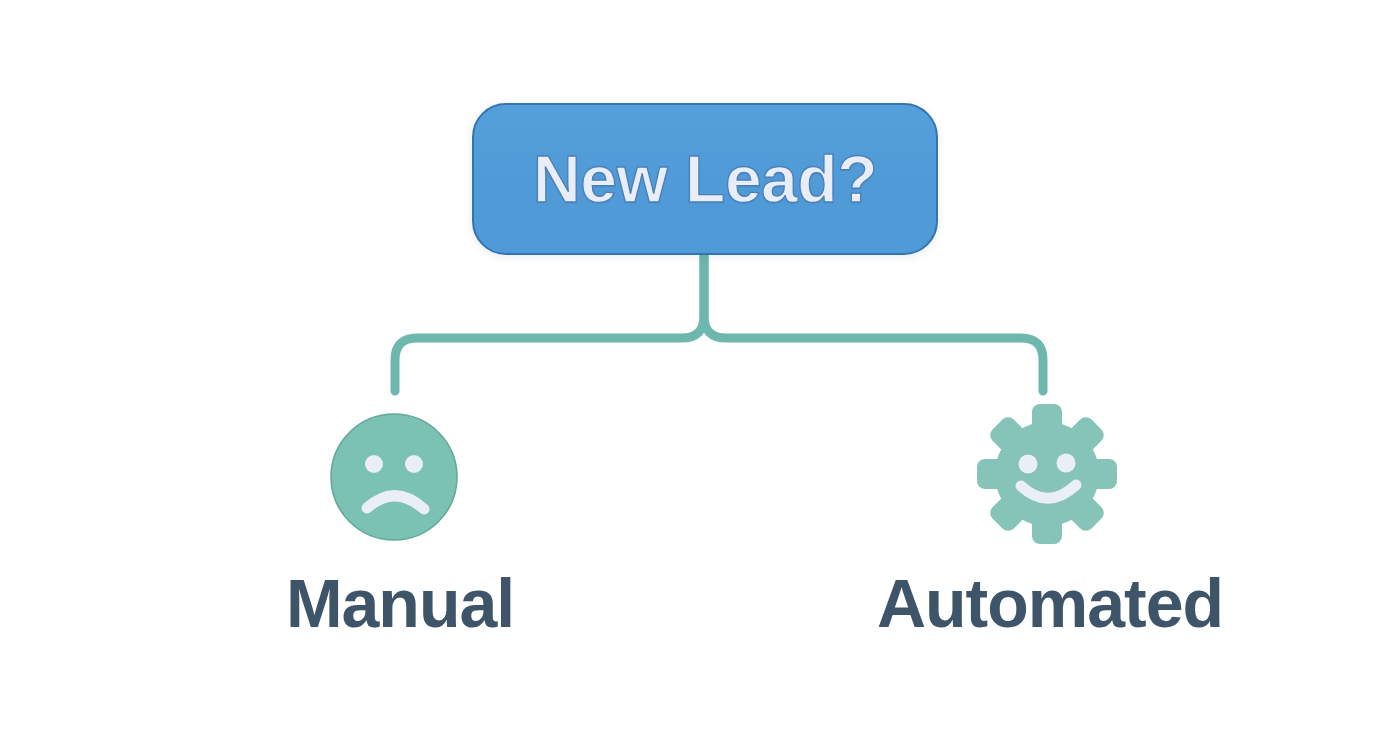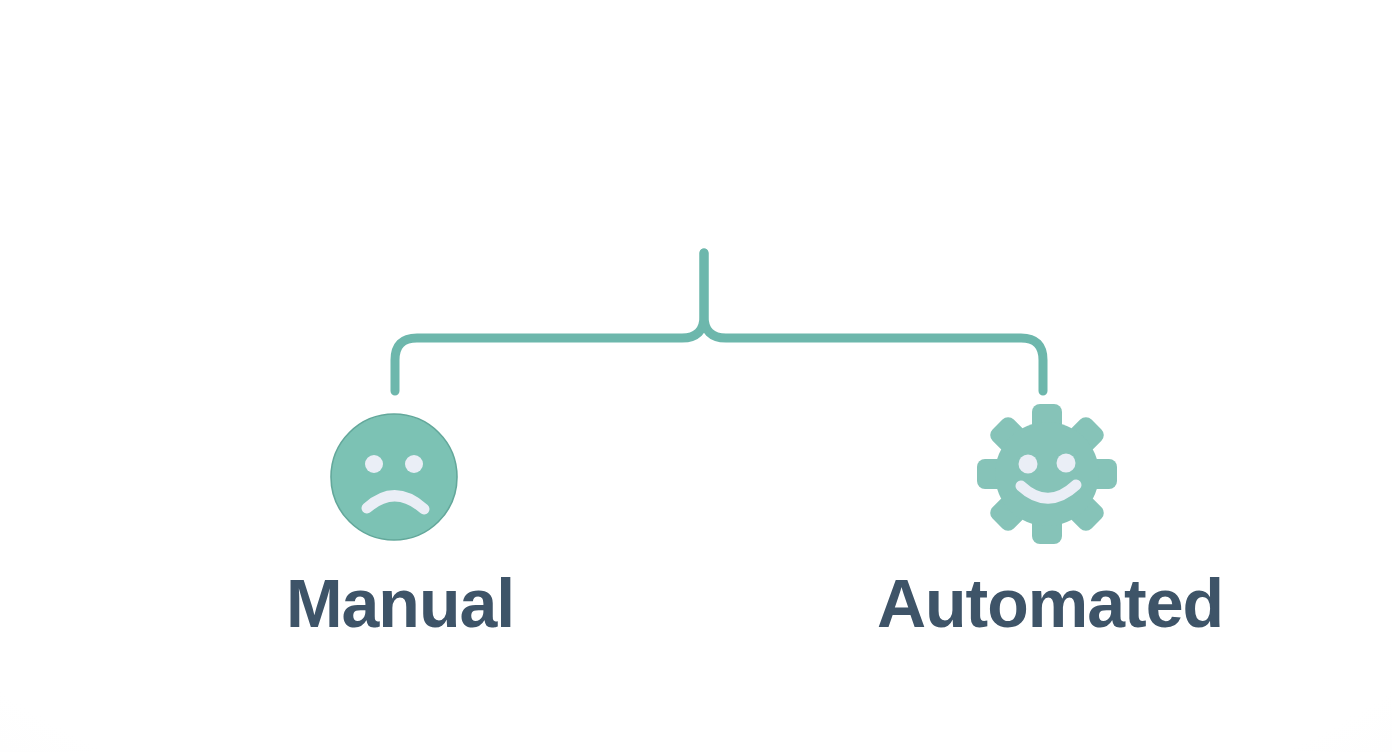--- a/index.html
+++ b/index.html
@@ -125,6 +125,9 @@
     </g>
   </svg>
 
+  <div class="decision-box">
+    <span class="decision-label">New Lead?</span>
+  </div>
 
   <div class="branch-label automated">Automated</div>
 

